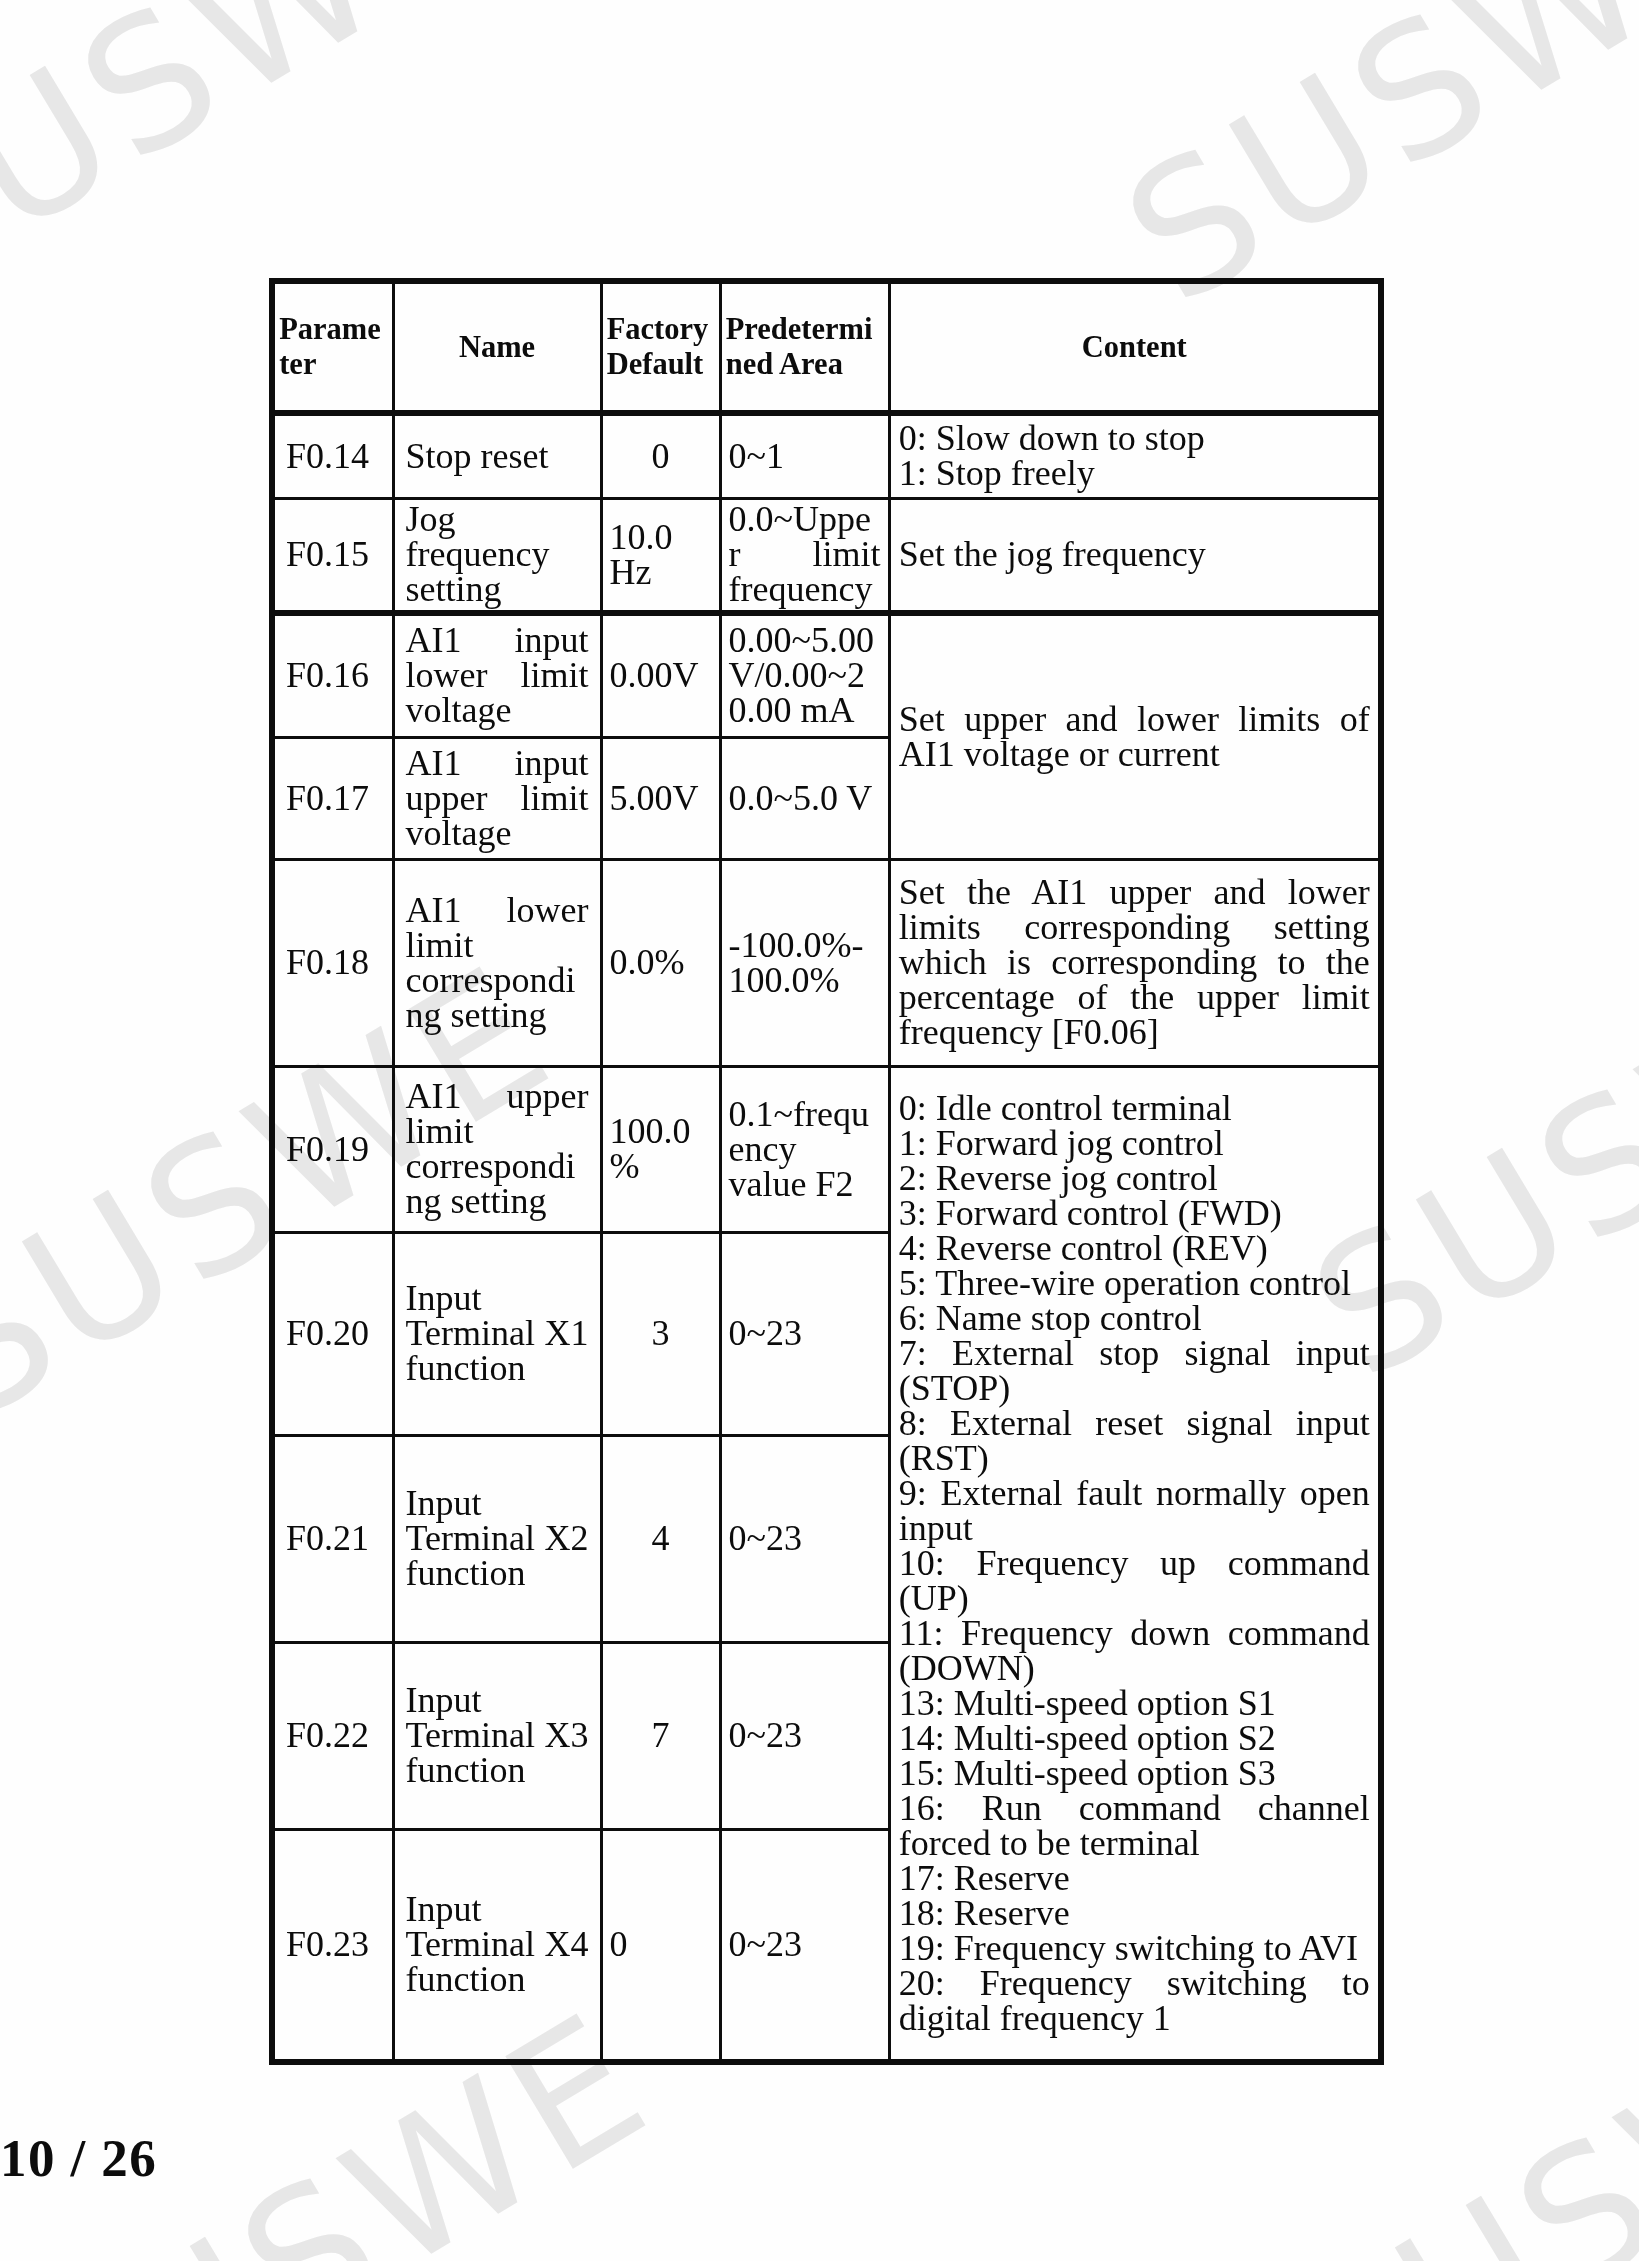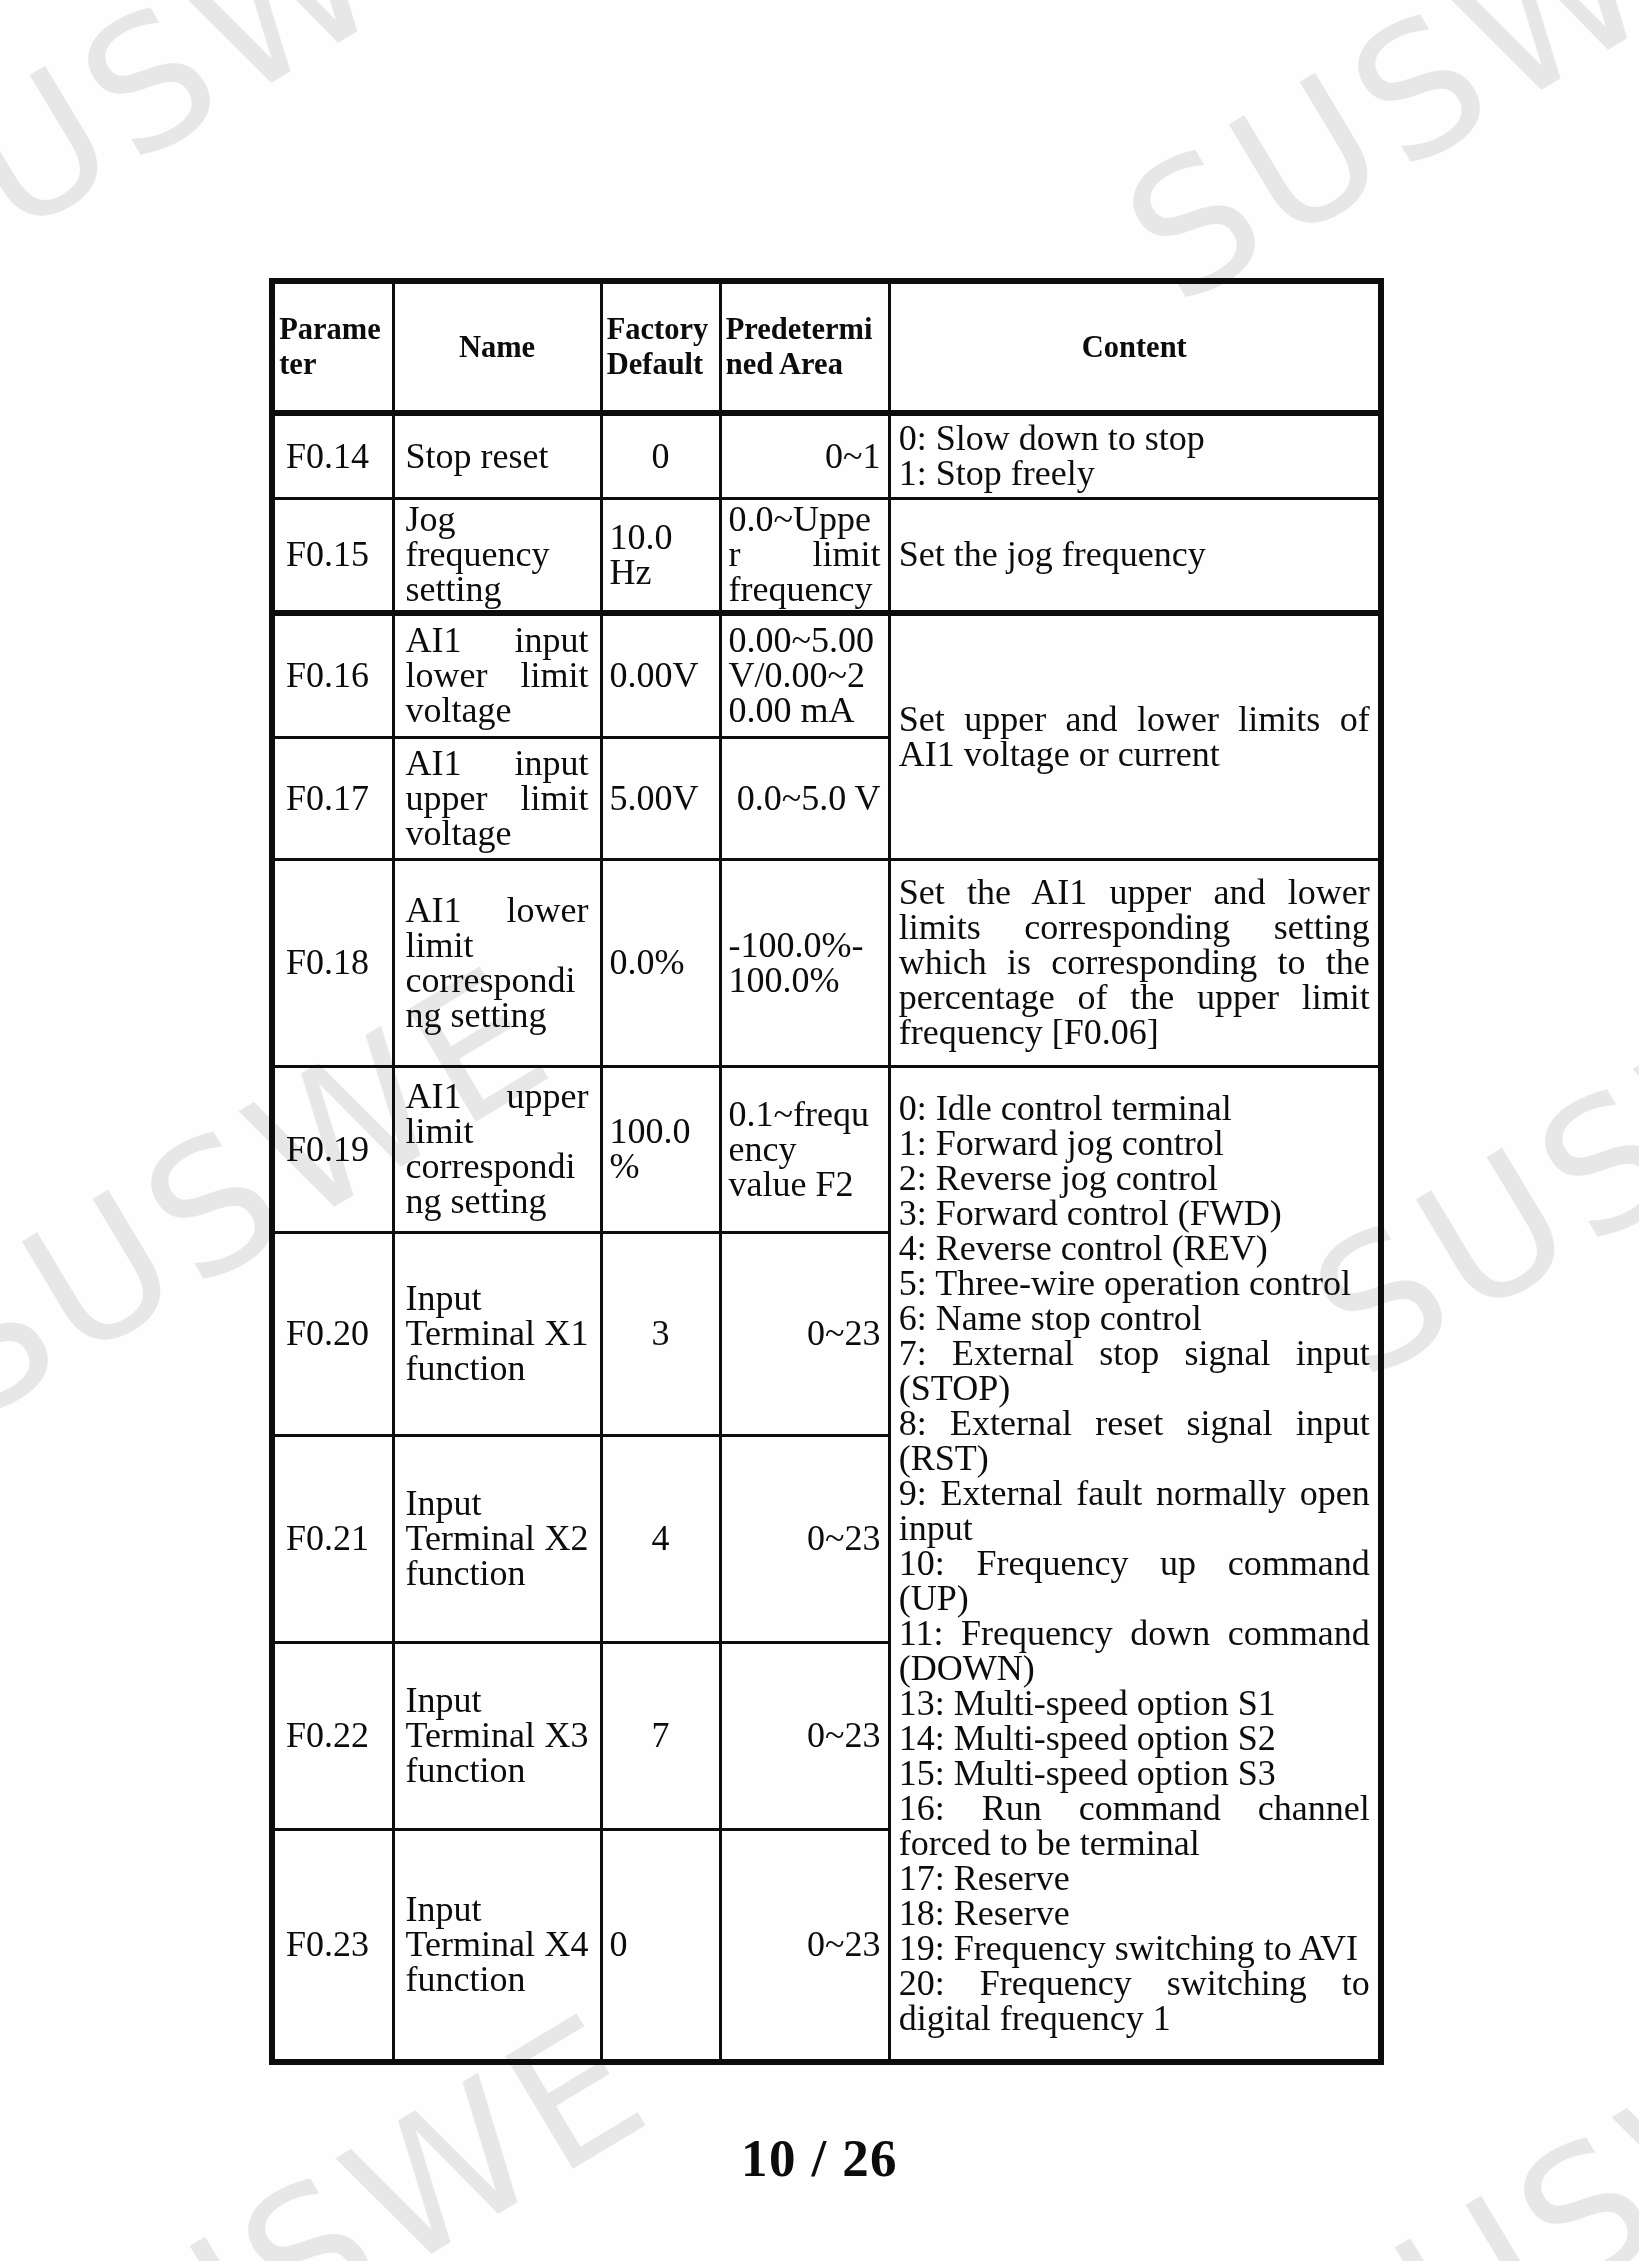--- a/index.html
+++ b/index.html
@@ -62,7 +62,7 @@
   td.p { text-align: left; padding-left: 11px; }
   td.n { text-align: justify; padding: 1.4px 11px; }
   td.f { text-align: center; padding: 1.4px 7px; }
-  td.a { text-align: right; padding: 1.4px 7px; }
+  td.a { text-align: left; padding: 1.4px 7px; }
   td.c { text-align: justify; padding: 1.4px 8.3px; }
   td.jl { text-align: justify; text-align-last: left; }
   td.lft { text-align: left; }

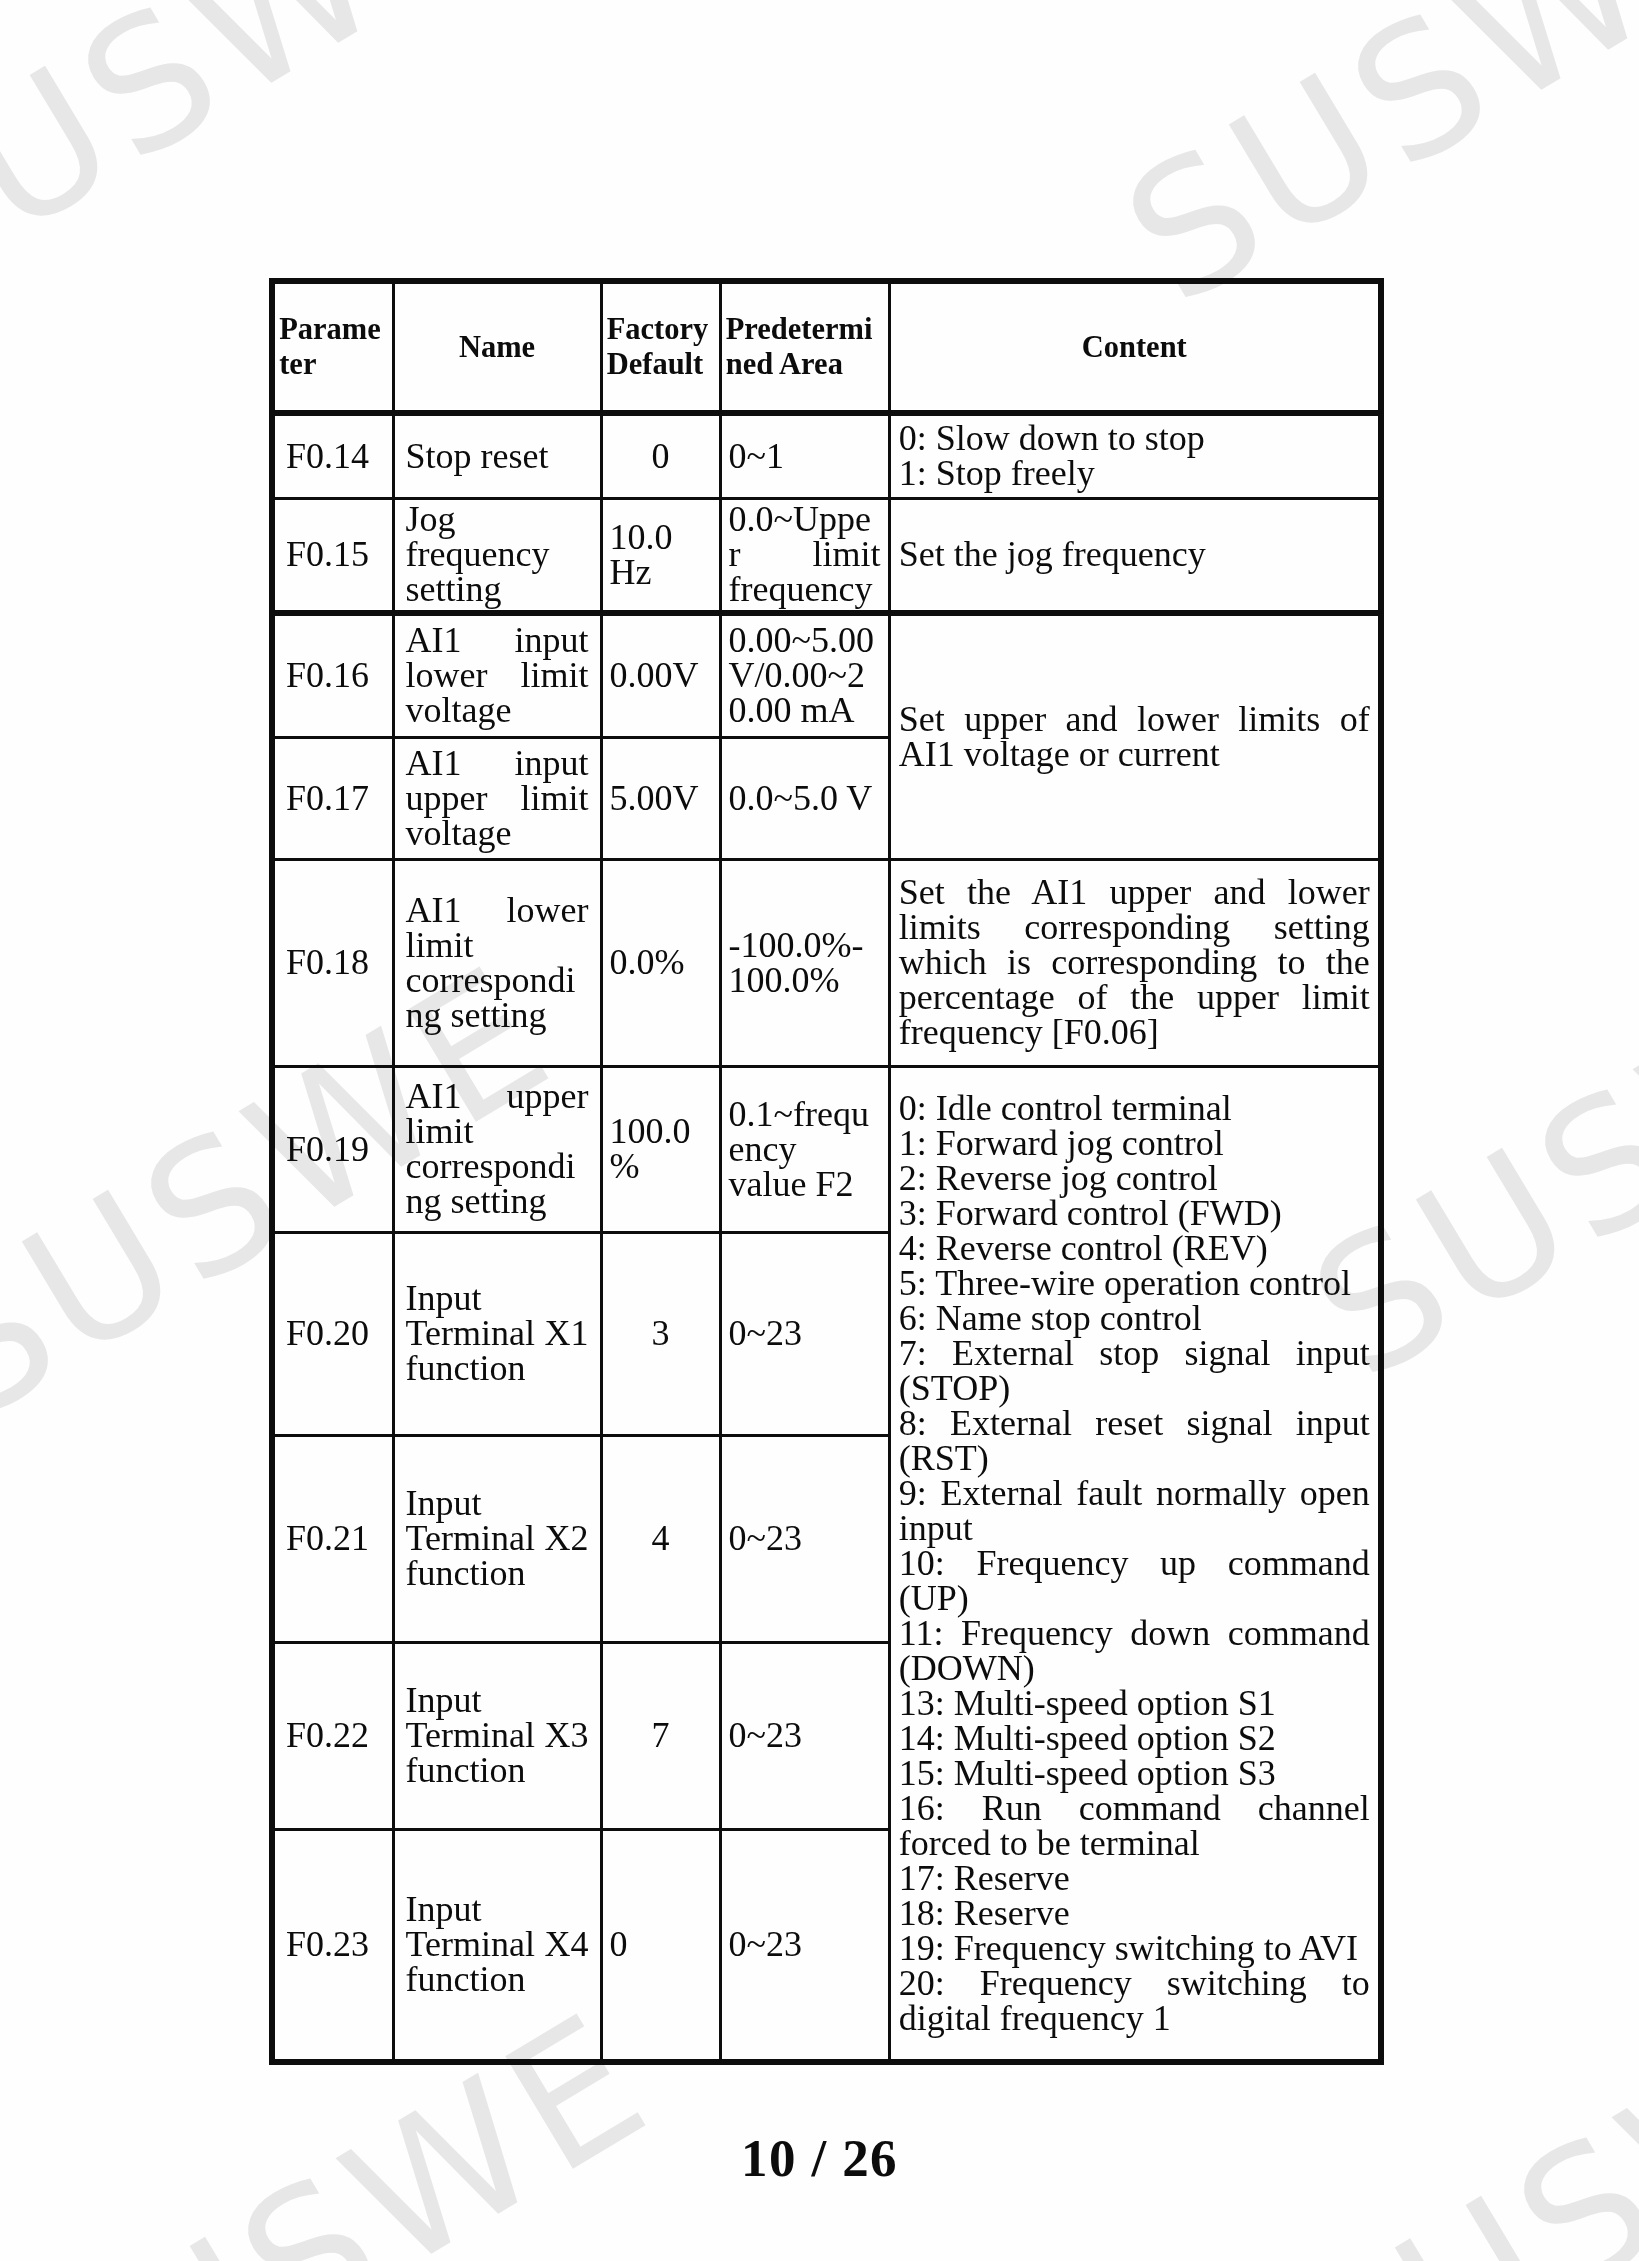--- a/index.html
+++ b/index.html
@@ -76,7 +76,7 @@
     top: 2128px;
     left: 0;
     width: 1639px;
-    text-align: center;
+    text-align: left;
     font-size: 53px;
     font-weight: bold;
     letter-spacing: 1.4px;

